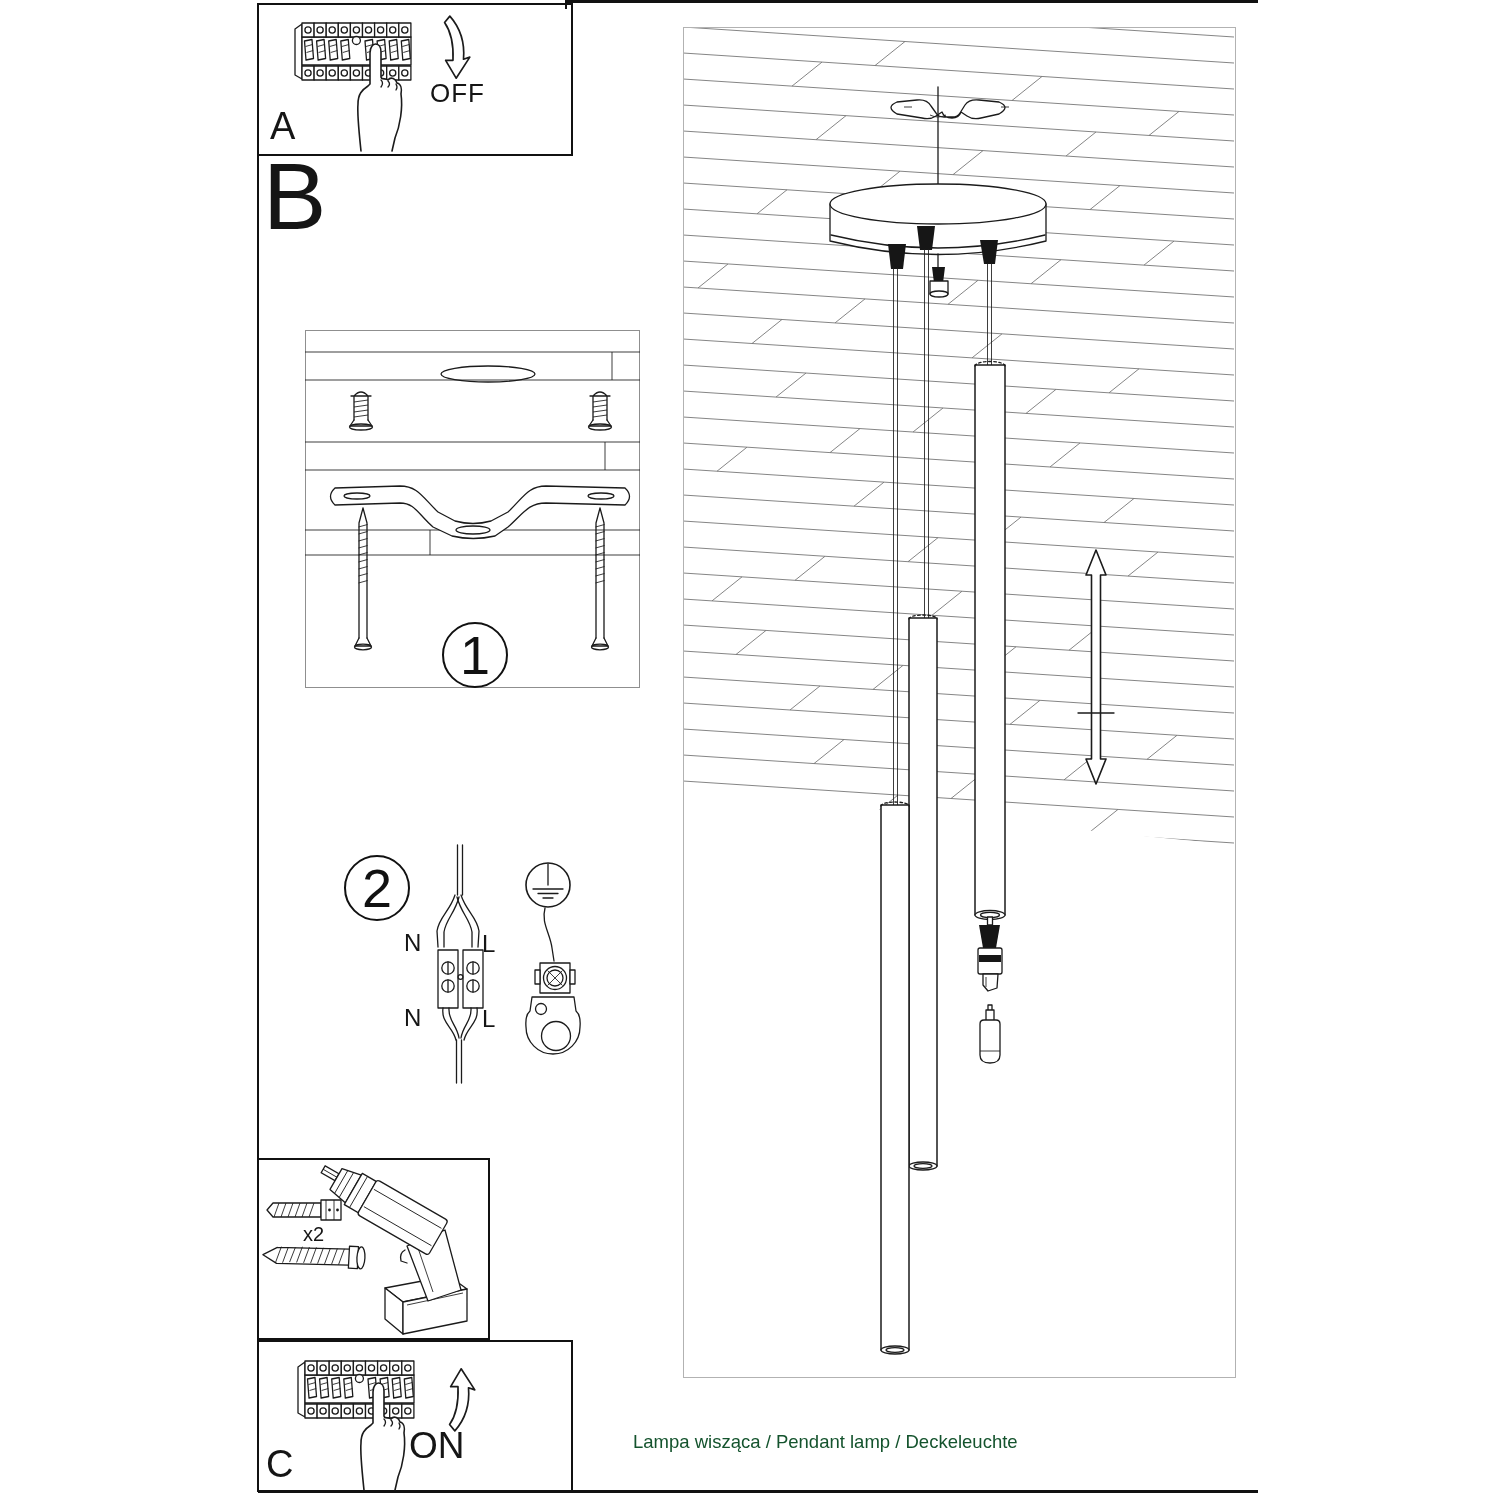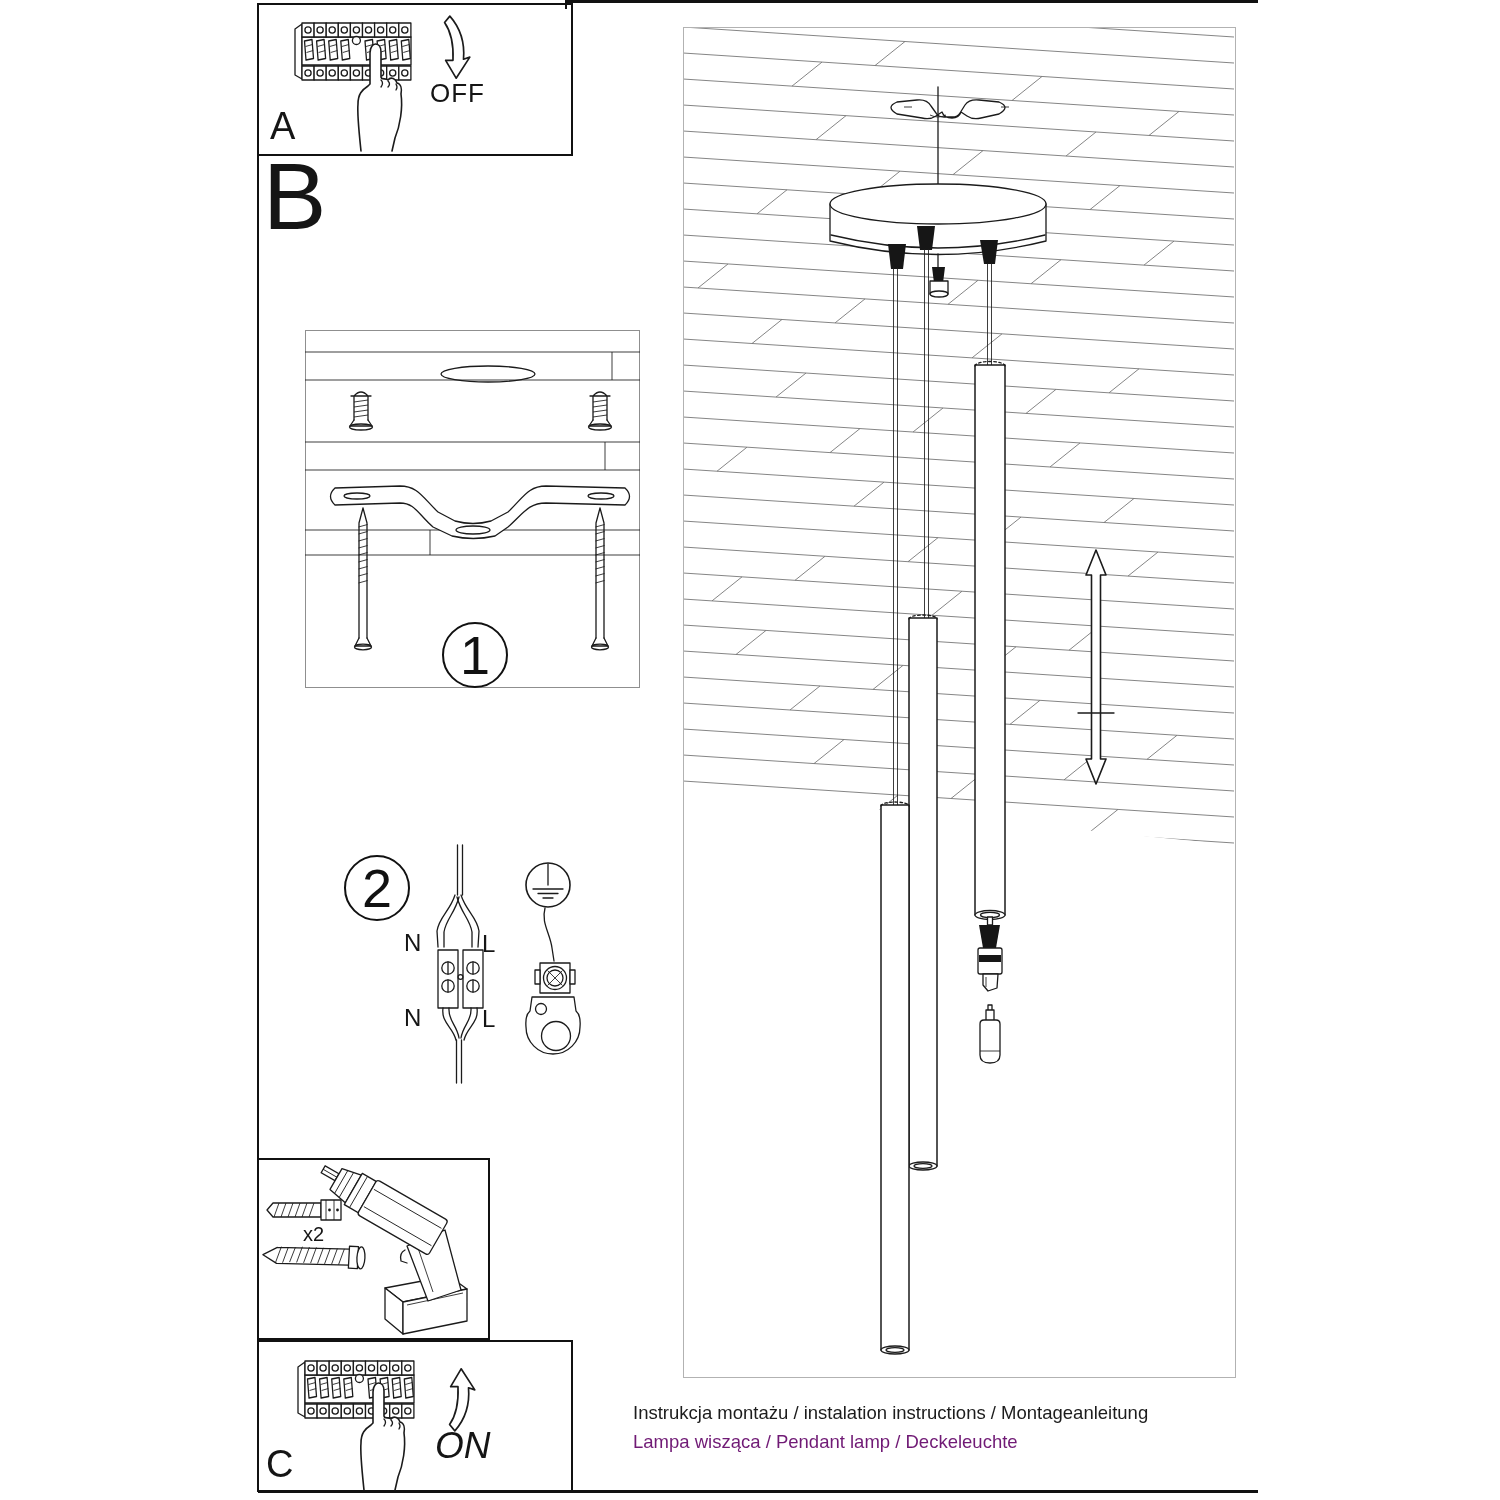--- a/index.html
+++ b/index.html
@@ -461,7 +461,6 @@
     </g>
   </svg>
 
-  <div class="txt" style="left:633px;top:1404px;font-size:18.5px;color:#1c1c1c;">Instrukcja montażu / instalation instructions / Montageanleitung</div>
   <div class="txt" style="left:633px;top:1433px;font-size:18.5px;color:#701a75;">Lampa wisząca / Pendant lamp / Deckeleuchte</div>
 
   <svg width="0" height="0" style="position:absolute;">

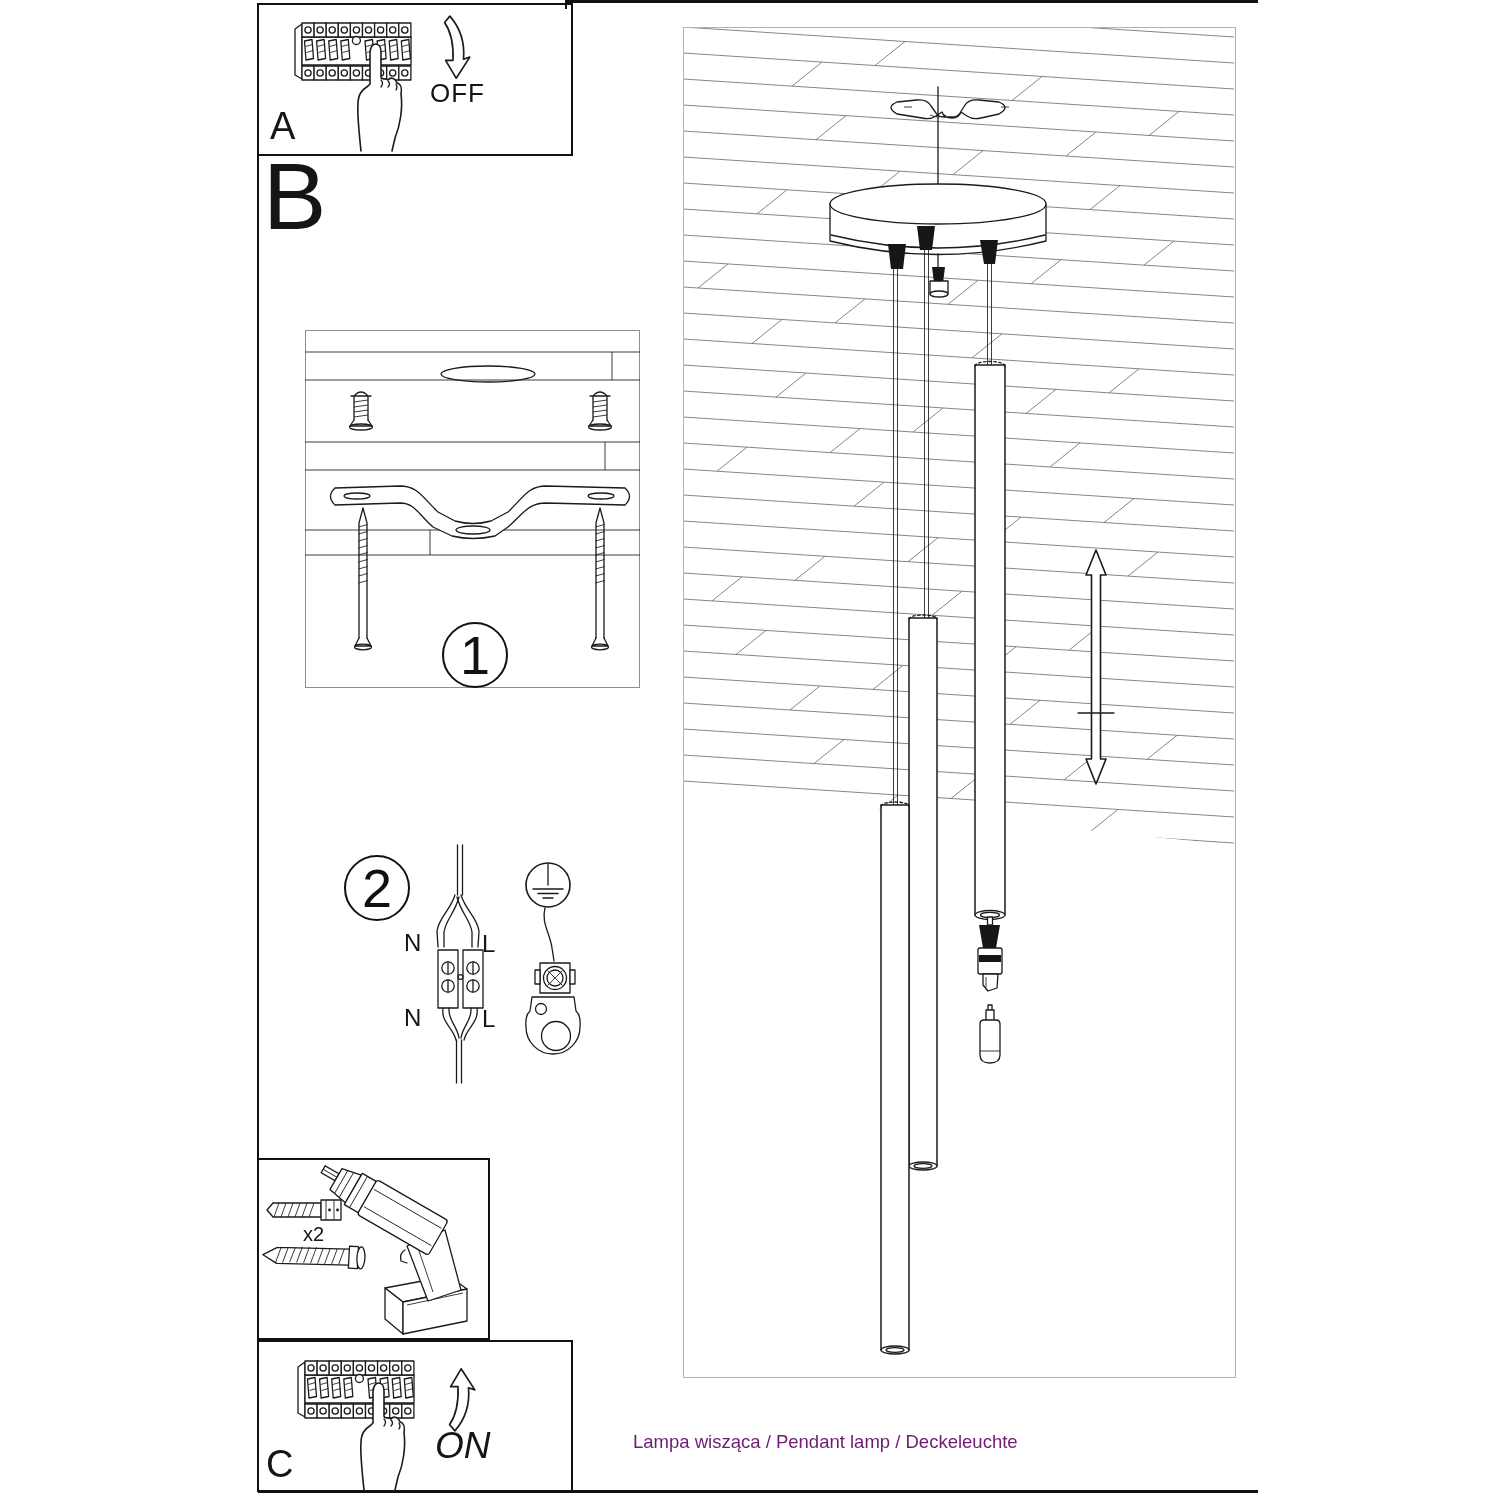--- a/index.html
+++ b/index.html
@@ -302,7 +302,7 @@
     <use href="#sym-arrow"></use>
   </svg>
   <div class="txt" style="left:266px;top:1445px;font-size:38px;">C</div>
-  <div class="txt" style="left:435px;top:1427px;font-size:37px;font-style:italic;">ON</div>
+  <div class="txt" style="left:409px;top:1427px;font-size:37px;">ON</div>
 
   <div class="frame-light" style="left:683px;top:27px;width:553px;height:1351px;border-color:#b2b2b2;border-width:1px;"></div>
   <svg style="left:683px;top:27px;" width="553" height="1350" viewBox="0 0 553 1350">

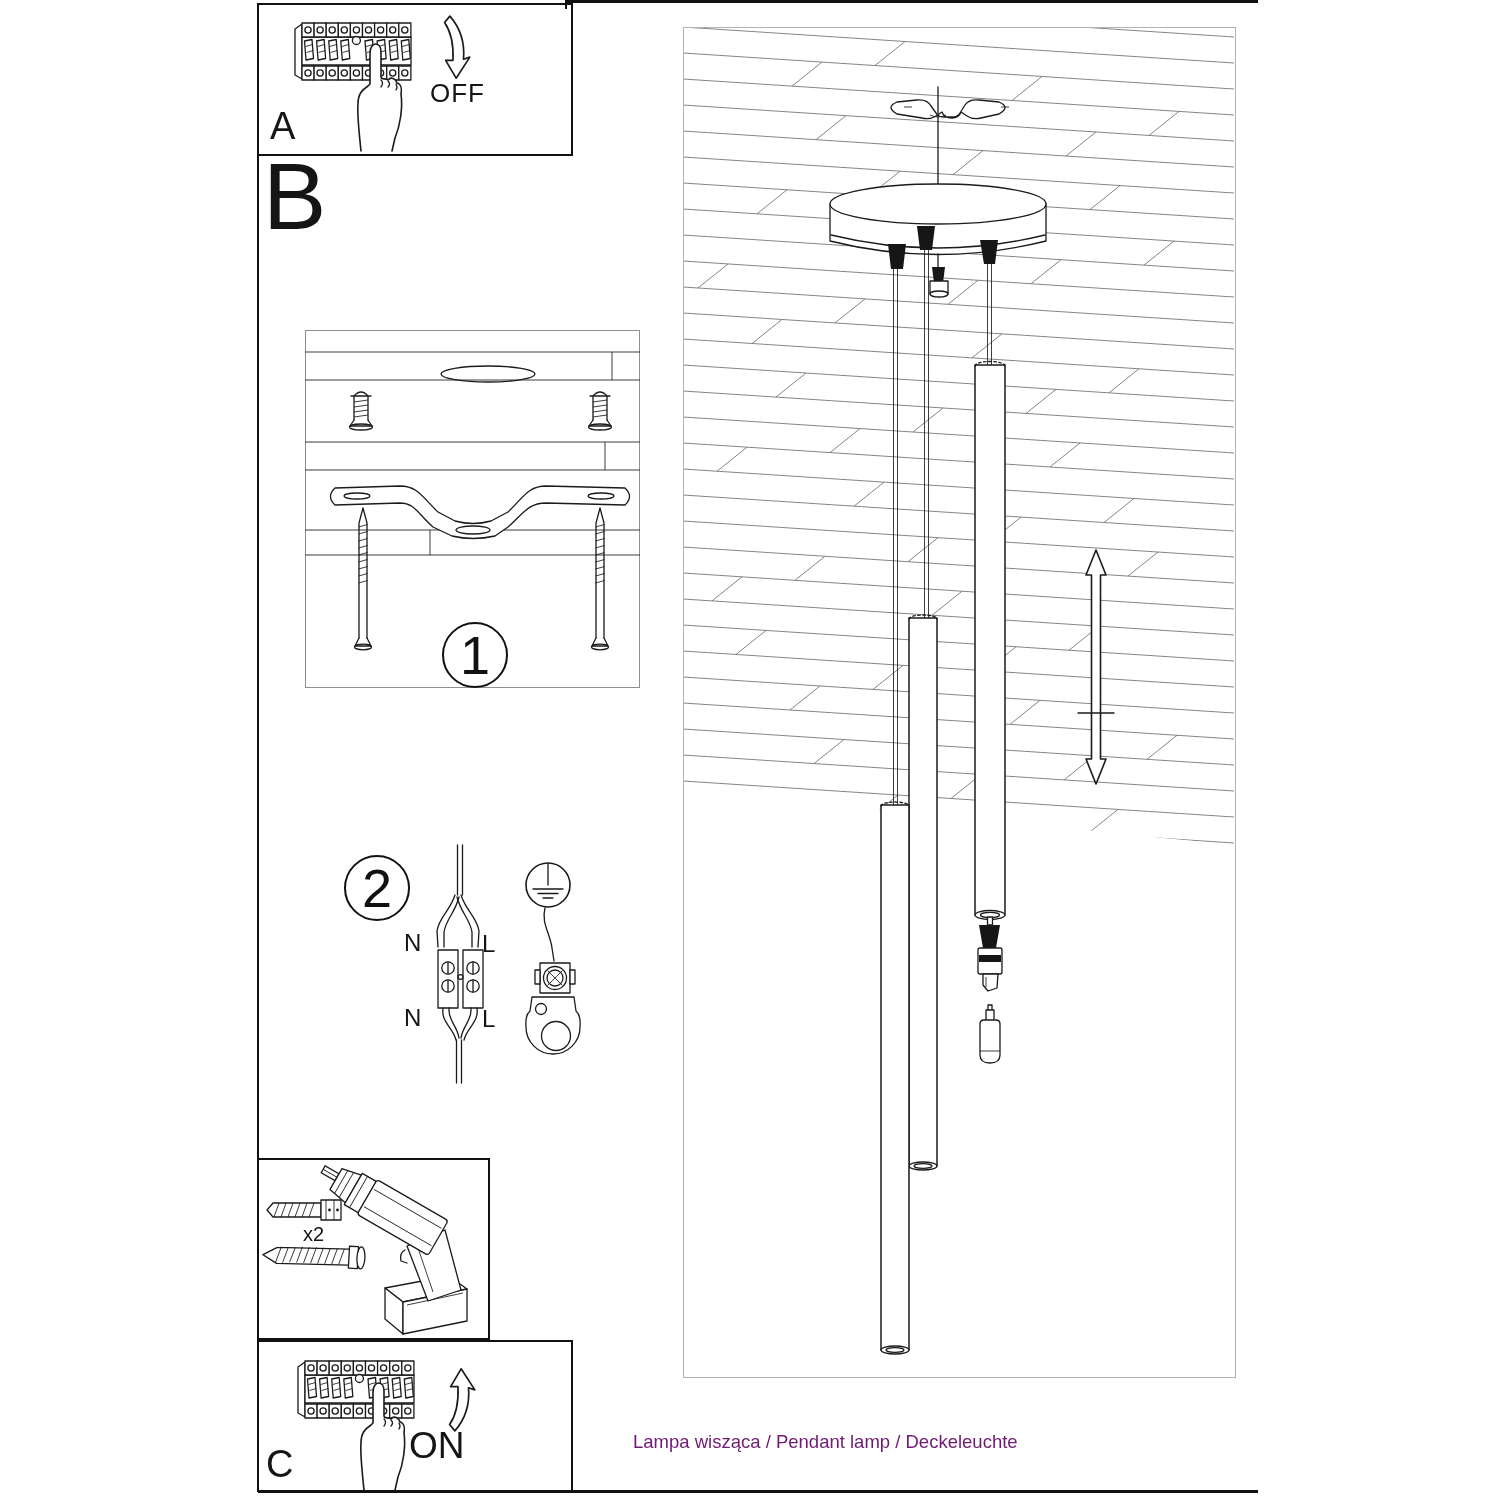--- a/index.html
+++ b/index.html
@@ -461,7 +461,7 @@
     </g>
   </svg>
 
-  <div class="txt" style="left:633px;top:1433px;font-size:18.5px;color:#701a75;">Lampa wisząca / Pendant lamp / Deckeleuchte</div>
+  <div class="txt" style="left:633px;top:1433px;font-size:18.5px;color:#14532d;">Lampa wisząca / Pendant lamp / Deckeleuchte</div>
 
   <svg width="0" height="0" style="position:absolute;">
     <defs>

